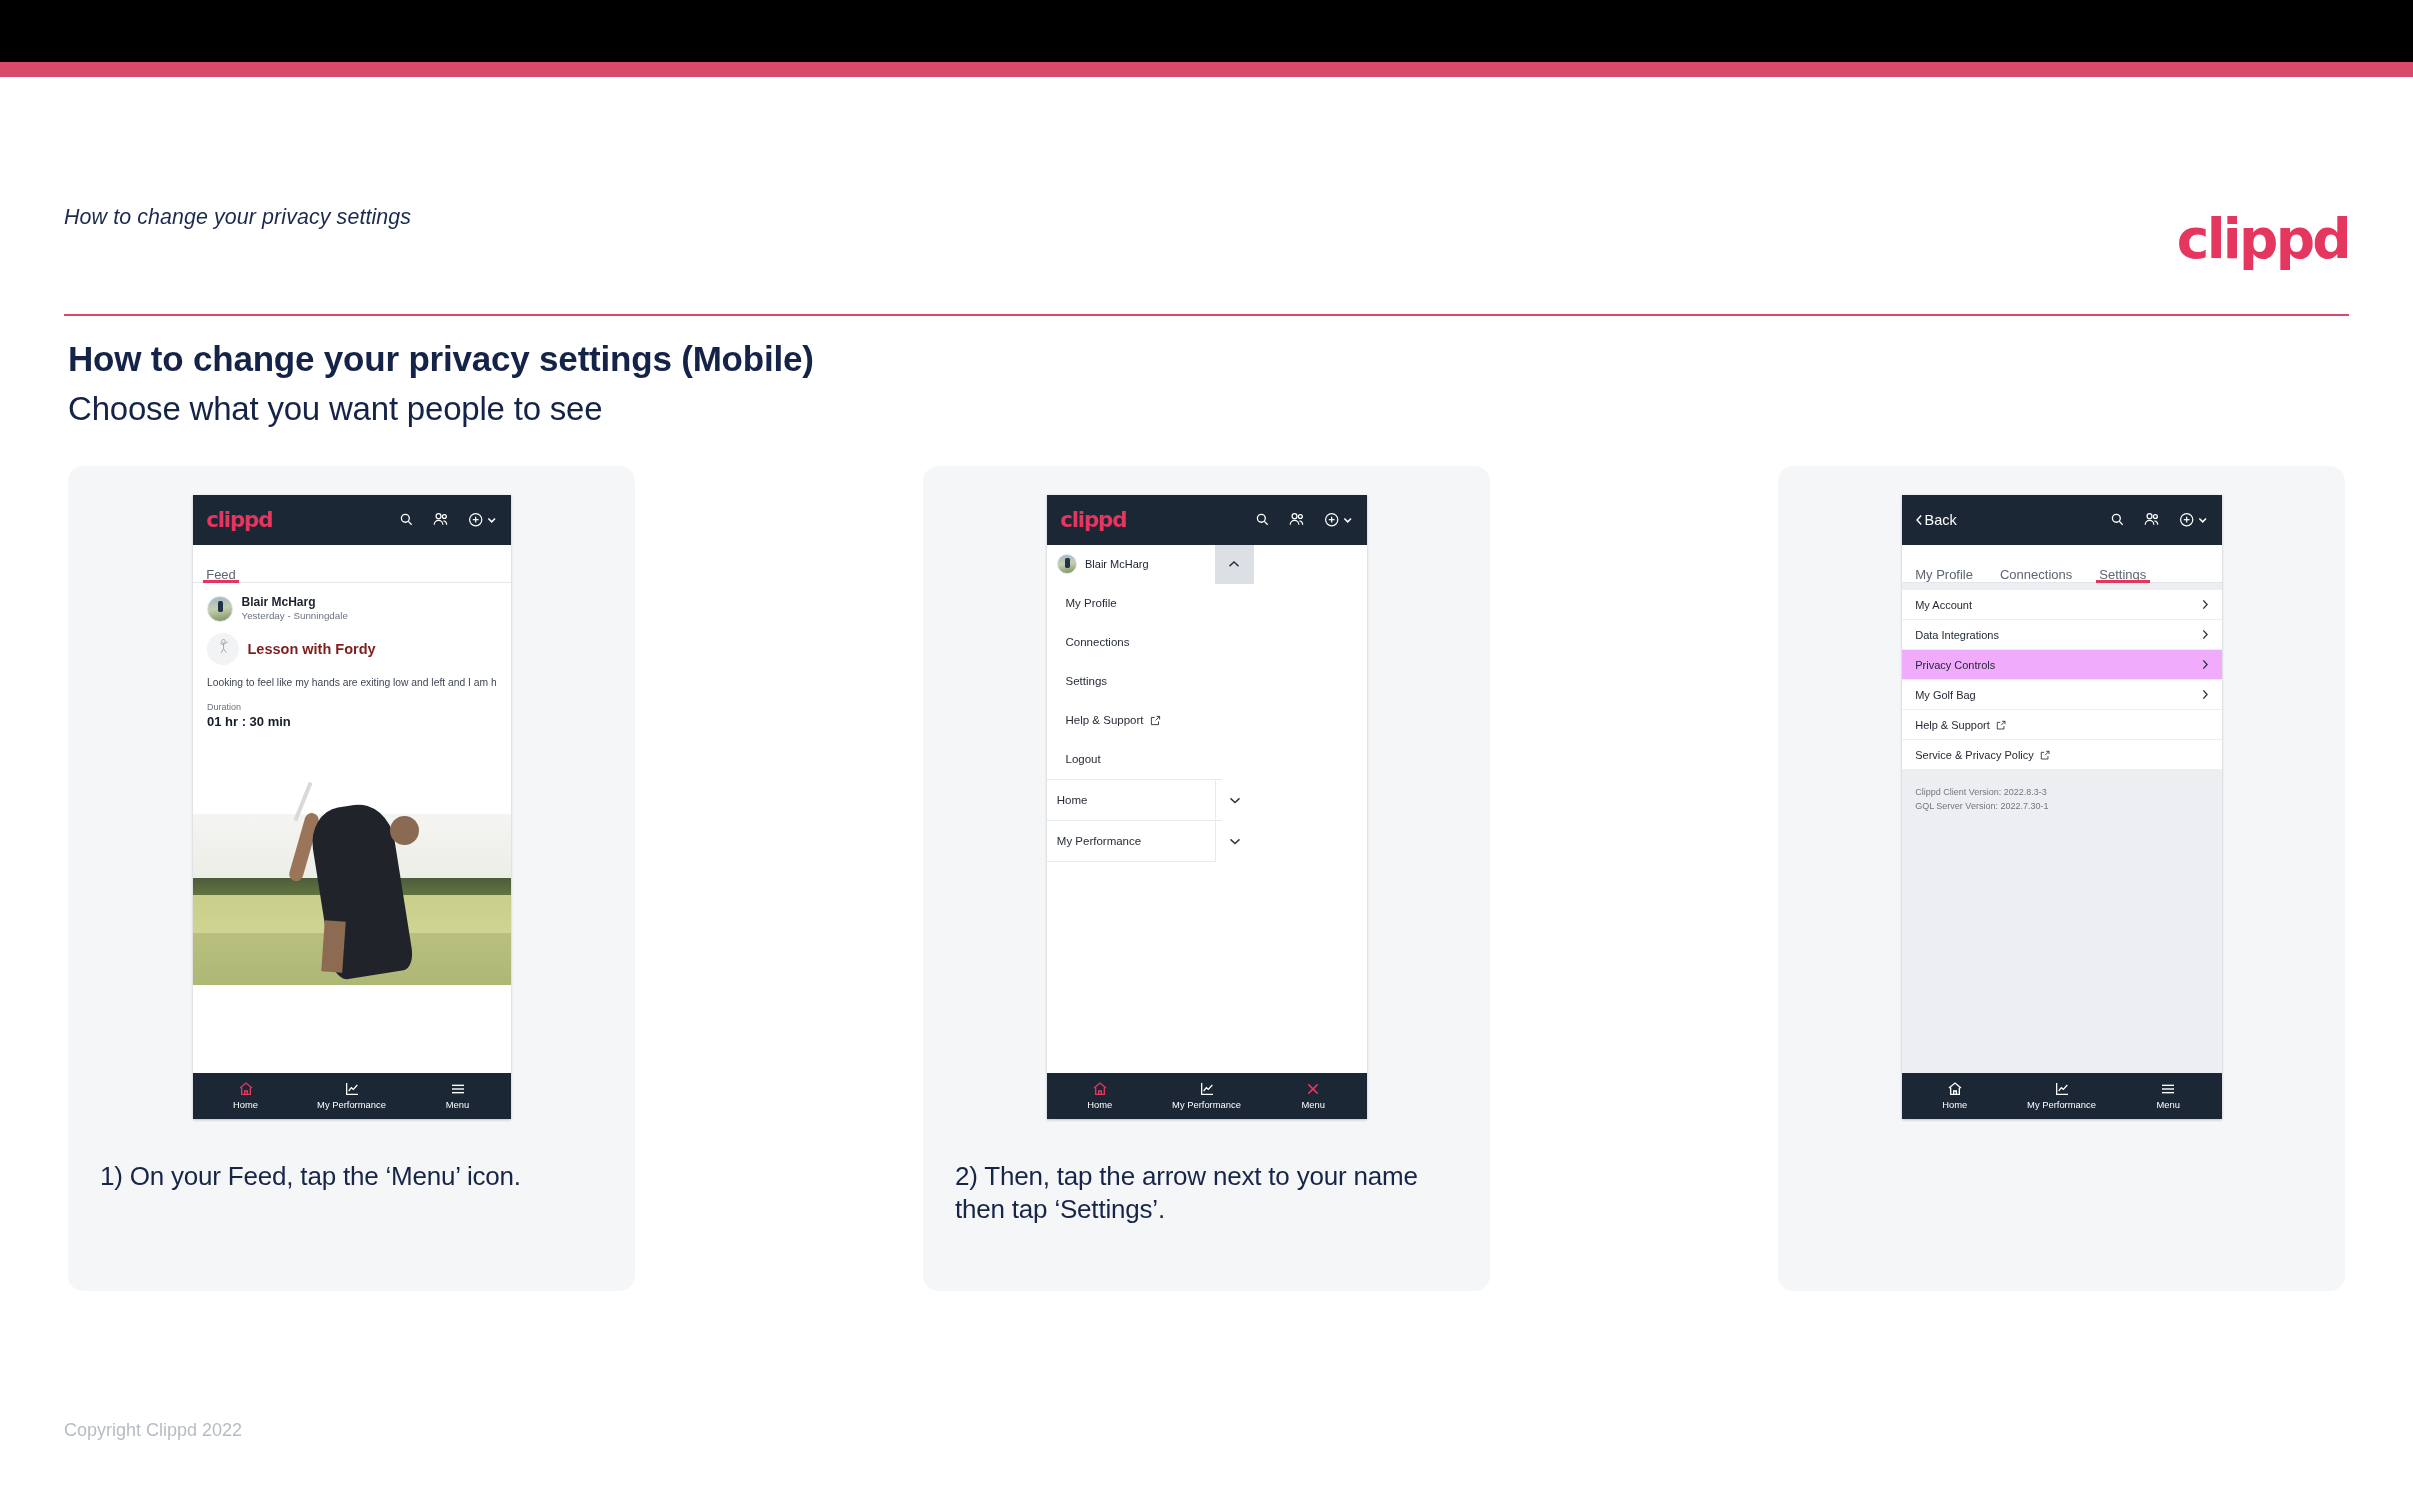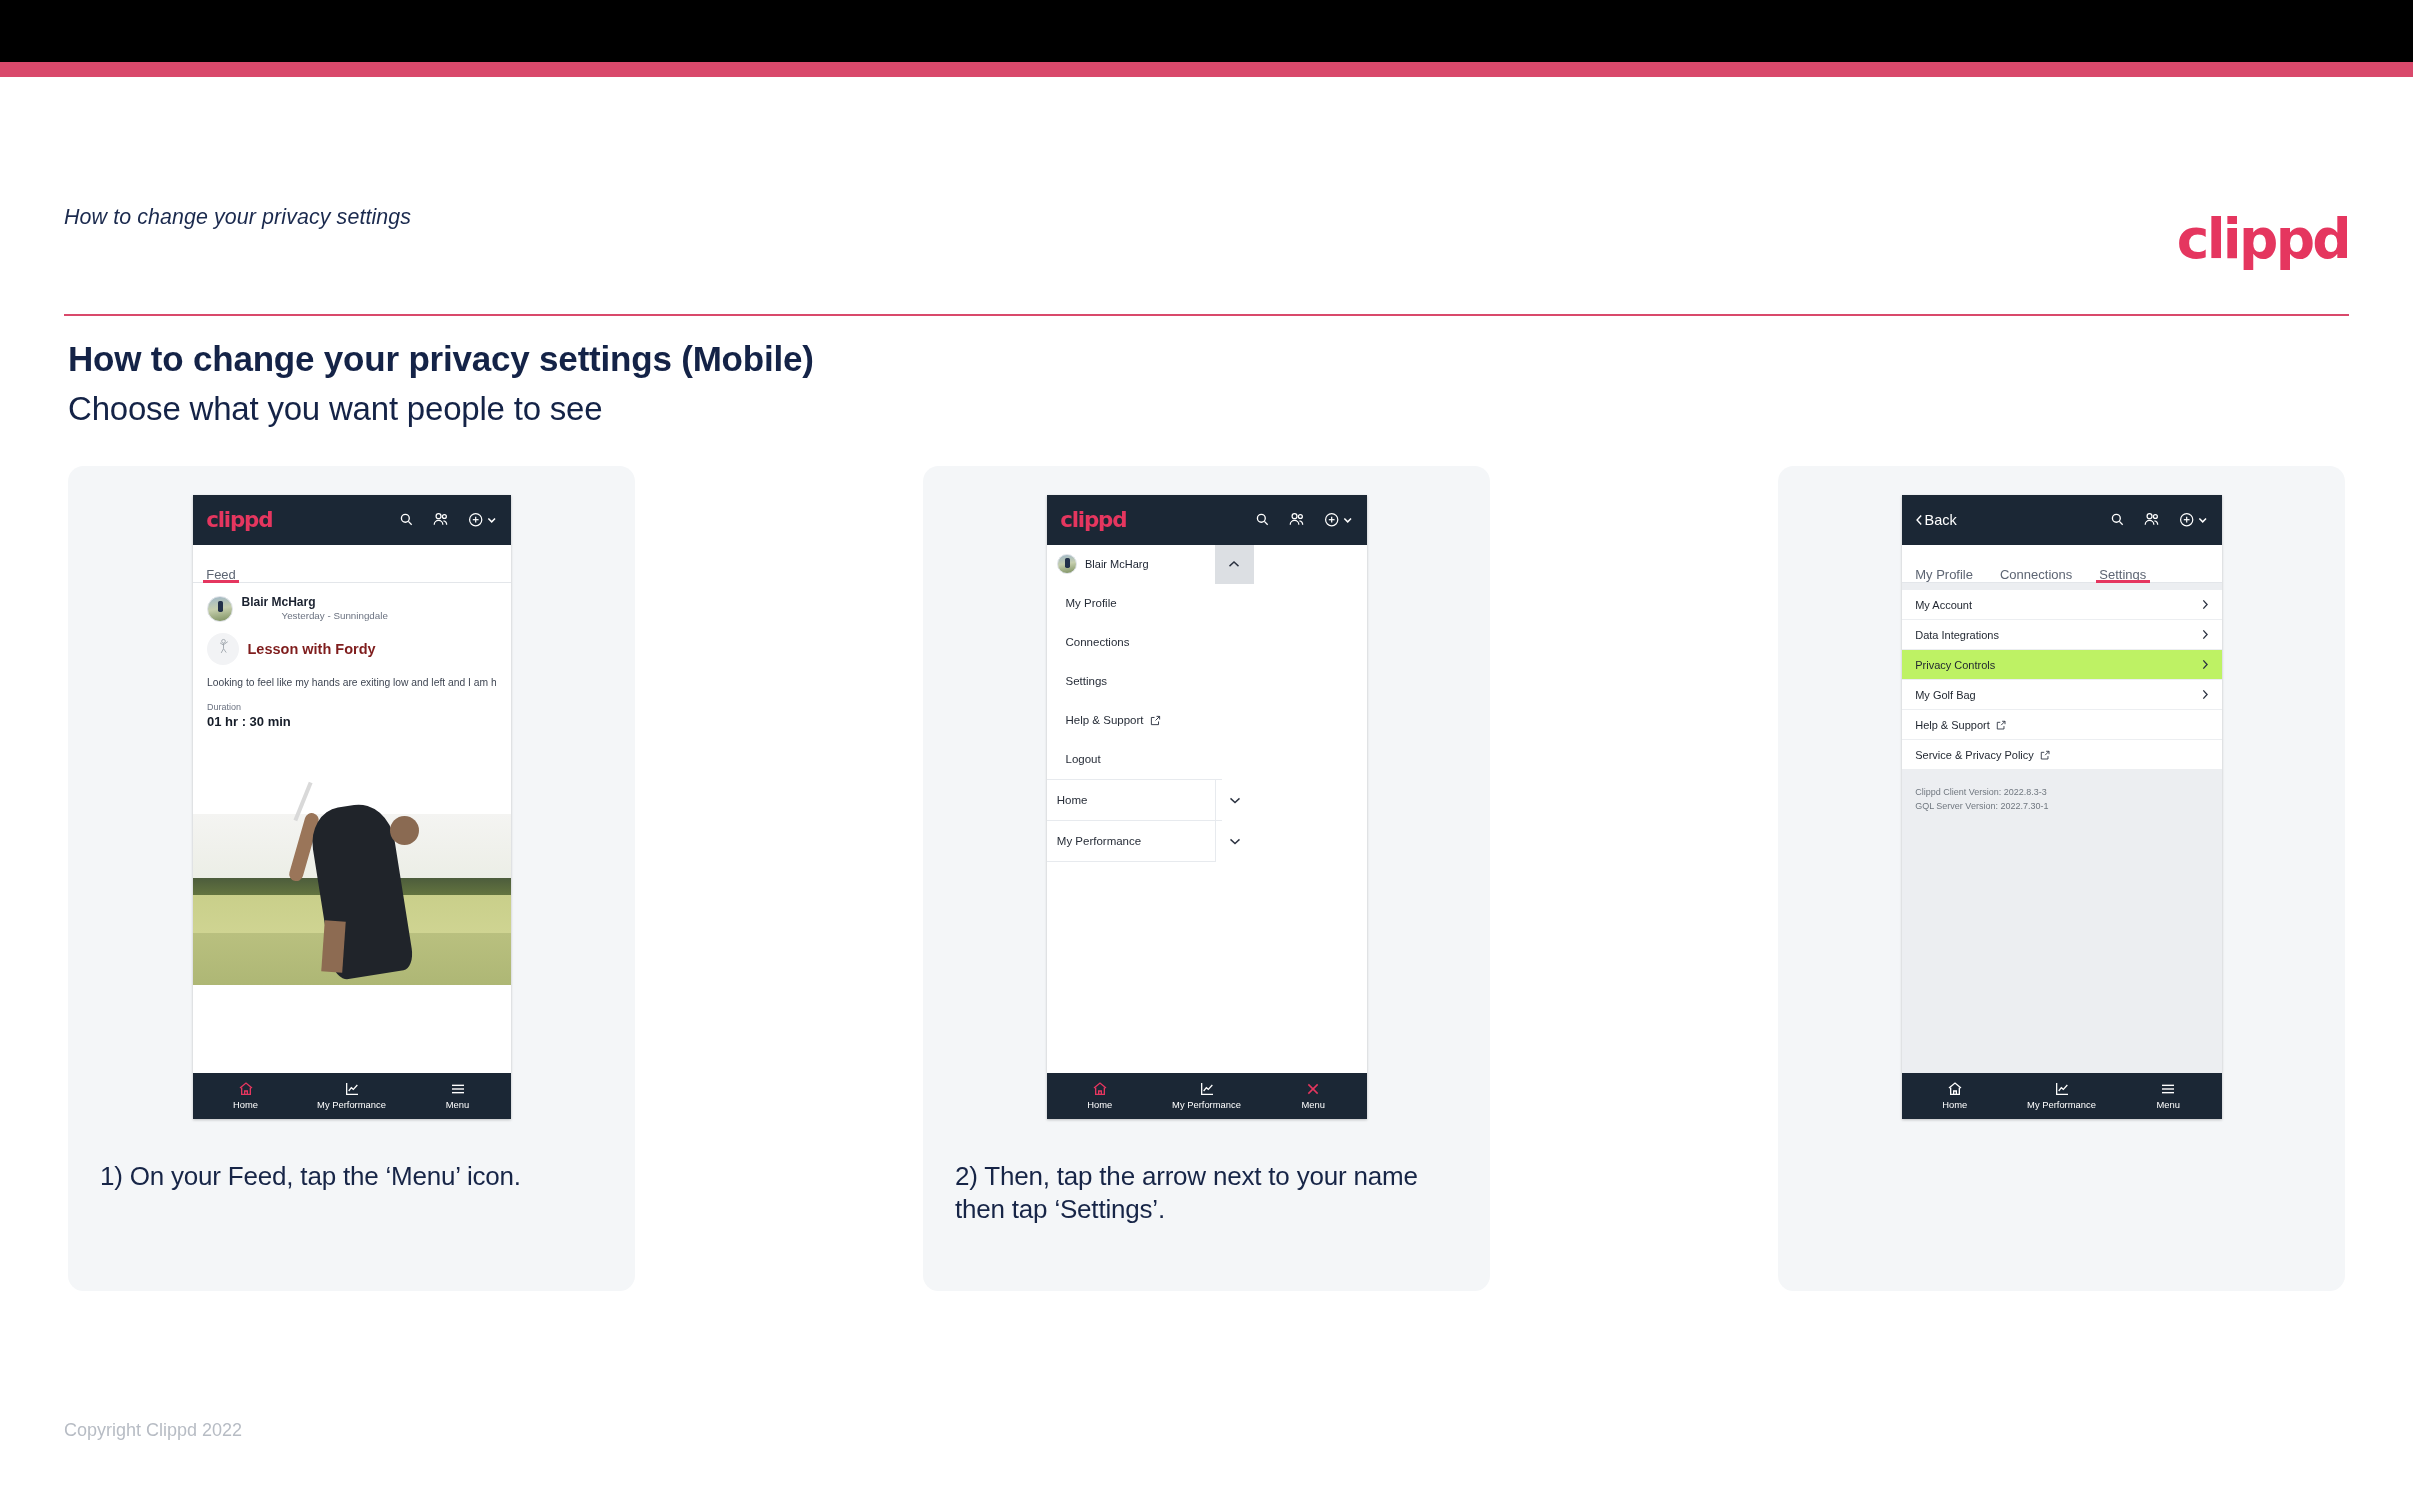--- a/index.html
+++ b/index.html
@@ -160,7 +160,7 @@
     border-radius:1.7px;
   }
   .post-name { font-size: 12px; font-weight: 700; color: #1b2230; line-height: 1.25; }
-  .post-meta { font-size: 9.8px; color: #6b7280; line-height: 1.3; margin-left: 40px; }
+  .post-meta { font-size: 9.8px; color: #6b7280; line-height: 1.3; }
 
   .lesson-row { display: flex; align-items: center; gap: 8.5px; margin-top: 10.3px; }
   .lesson-icon {

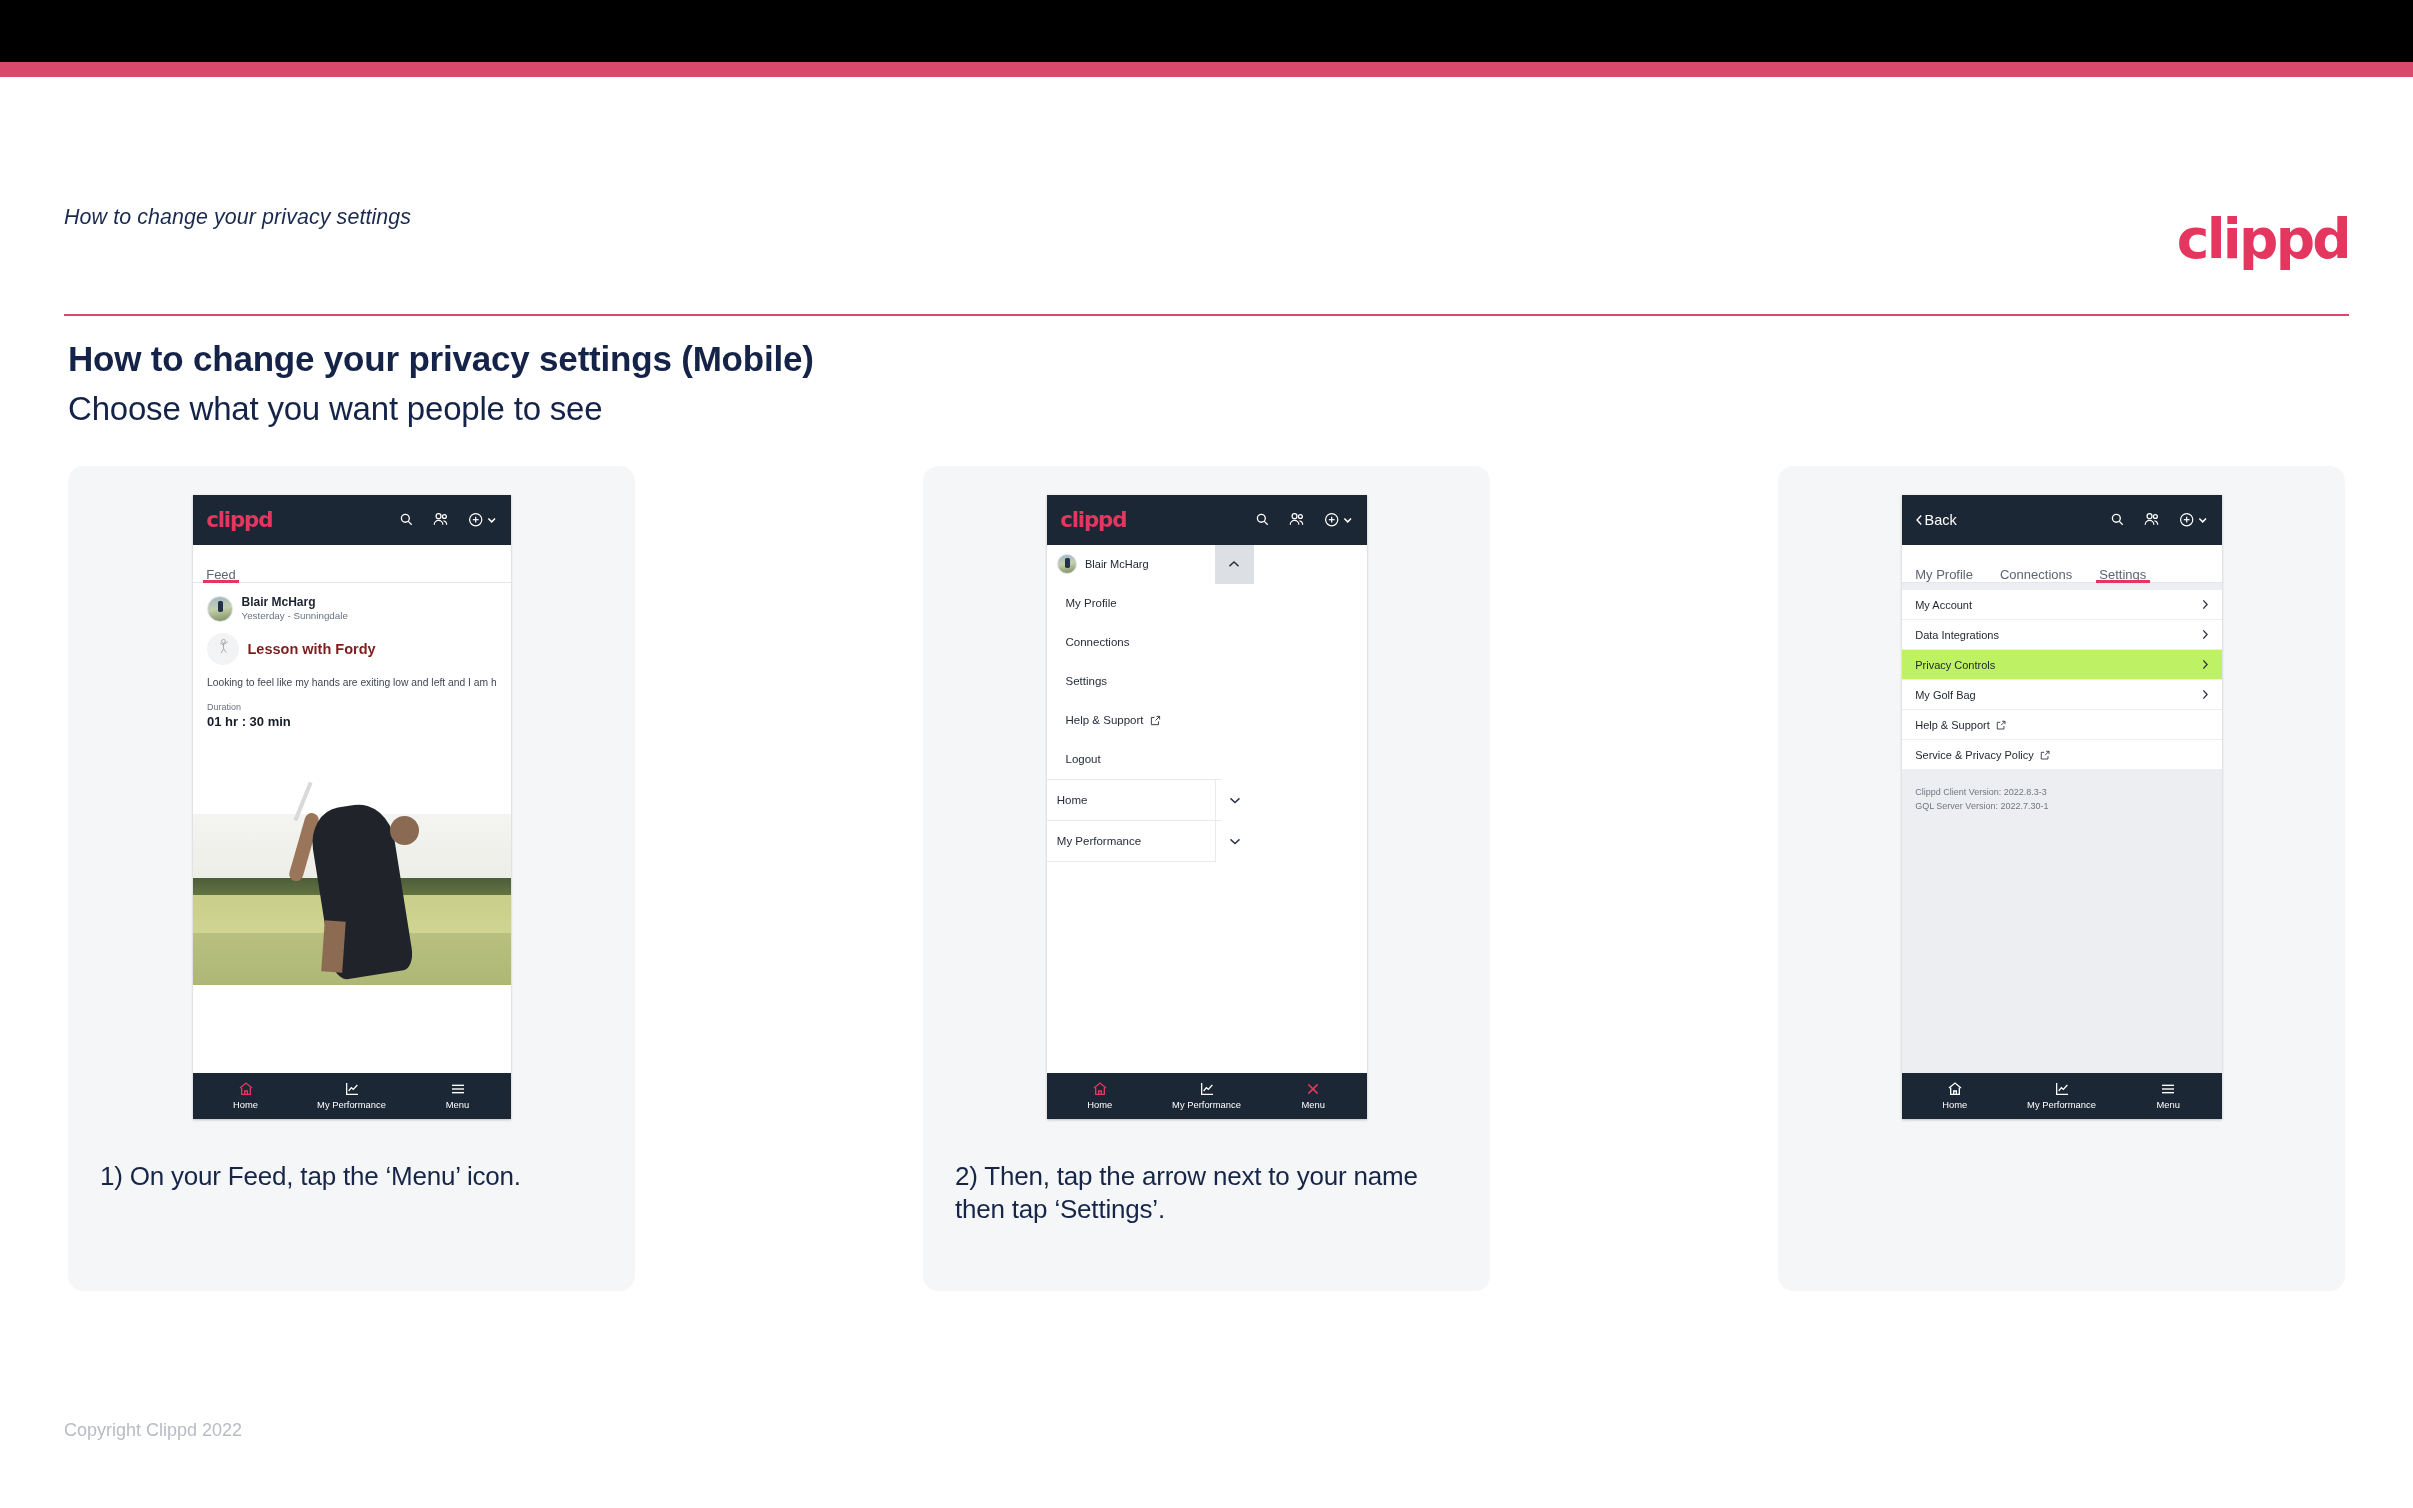--- a/index.html
+++ b/index.html
@@ -347,7 +347,7 @@
     border-bottom: 0.9px solid #eceef1;
     gap: 6px;
   }
-  .srow.hl { background: #bef264; }
+  .srow.hl { background: #f0abfc; }
   .srow .chev { margin-left: auto; }
   .version-box { padding: 15.4px 13.7px 0 13.7px; }
   .version-line { font-size: 9px; color: #717880; line-height: 1.55; }

